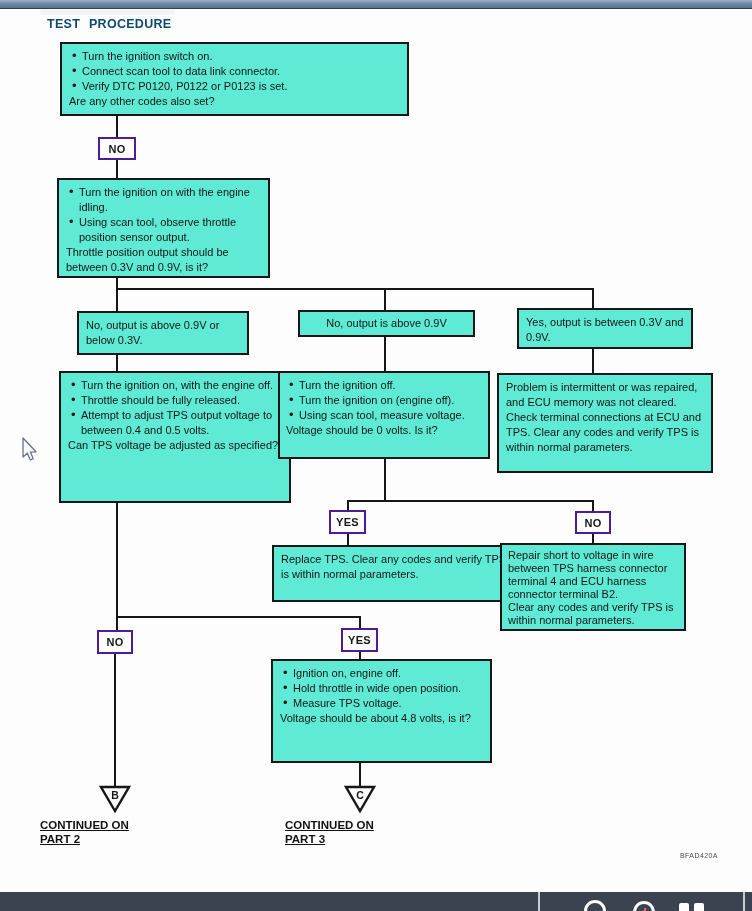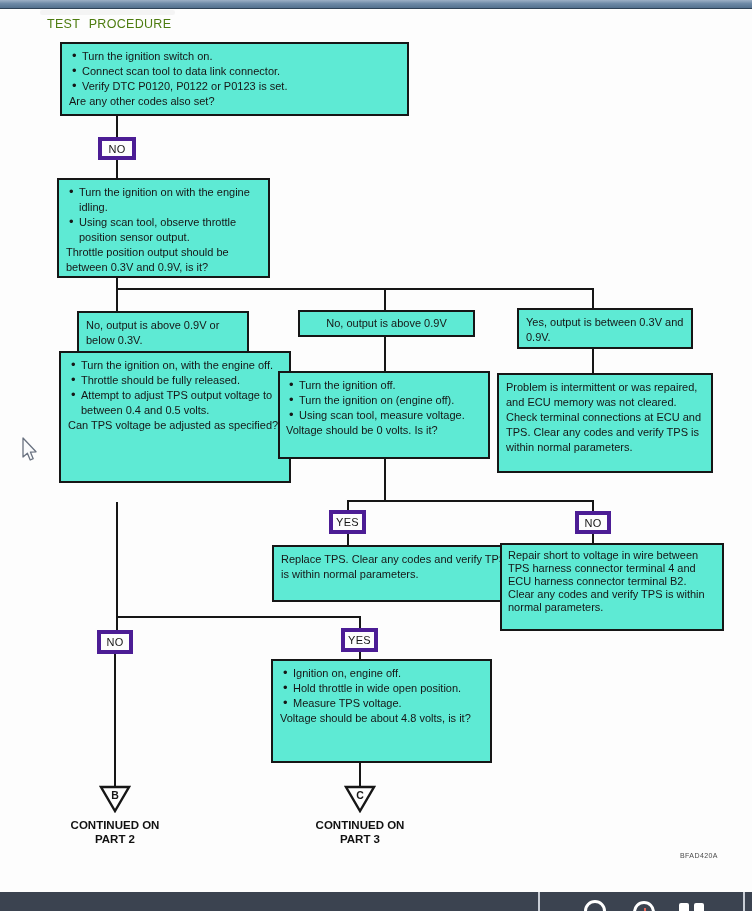--- a/index.html
+++ b/index.html
@@ -19,7 +19,7 @@
   }
   .title {
     position:absolute; left:47px; top:17px;
-    font-size:12.5px; font-weight:normal; letter-spacing:.3px; word-spacing:5px; color:#4d7c0f;
+    font-size:12.5px; font-weight:bold; letter-spacing:.3px; word-spacing:5px; color:#0c4a6e;
   }
   .fbox {
     position:absolute; border:2px solid #161616; background:#5eead4;

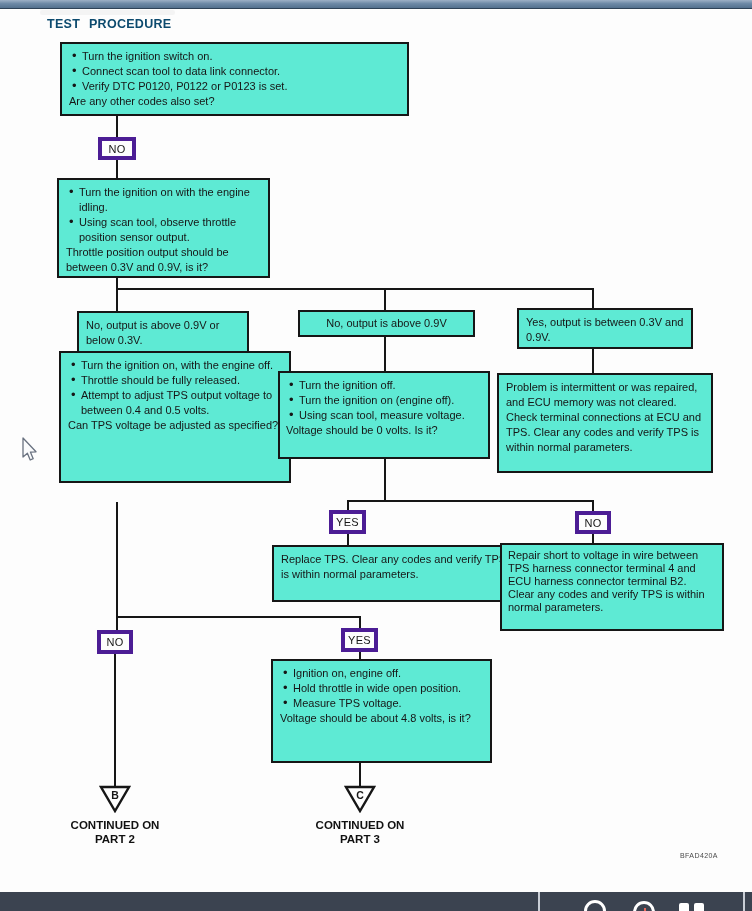--- a/index.html
+++ b/index.html
@@ -29,8 +29,8 @@
   .li::before { content:"\2022"; position:absolute; left:3px; top:-1px; font-size:13px; }
   .q { padding-left:0; }
   .tag {
-    position:absolute; border:4px solid #4c1d95; background:#fdfdfd;
-    font-size:11px; font-weight:normal; display:flex; align-items:center; justify-content:center;
+    position:absolute; border:2px solid #4c1d95; background:#fdfdfd;
+    font-size:11px; font-weight:bold; display:flex; align-items:center; justify-content:center;
     color:#161616; letter-spacing:.3px;
   }
   .vline, .hline { position:absolute; background:#161616; }

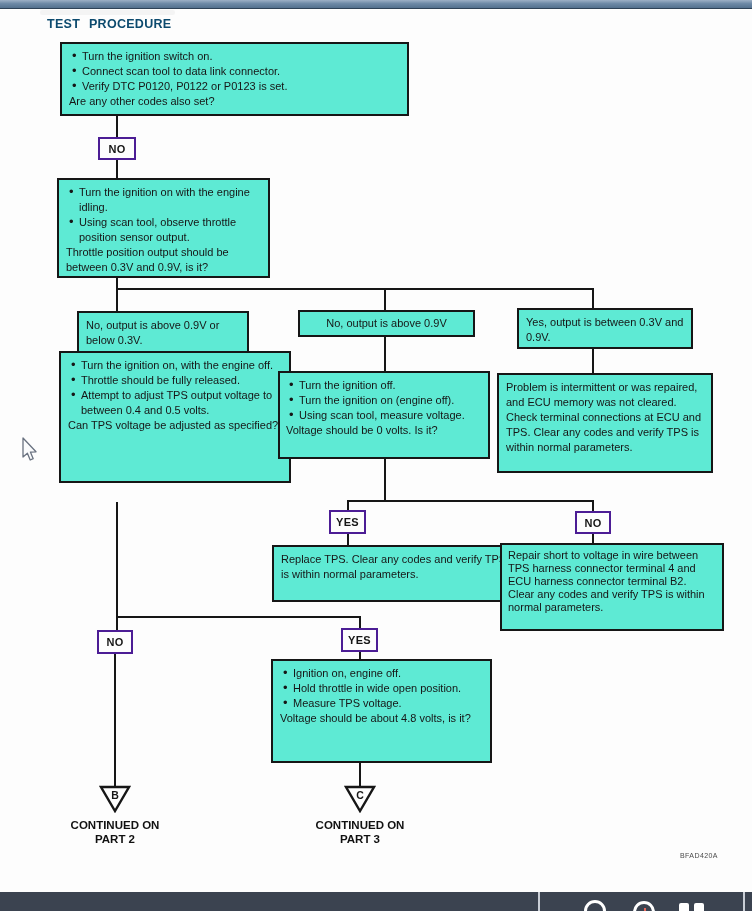--- a/index.html
+++ b/index.html
@@ -108,7 +108,7 @@
     <div>Yes, output is between 0.3V and 0.9V.</div>
   </div>
 
-  <div class="fbox" style="left:59px;top:351px;width:232px;height:132px">
+  <div class="fbox" style="left:59px;top:371px;width:232px;height:132px">
     <div class="li">Turn the ignition on, with the engine off.</div>
     <div class="li">Throttle should be fully released.</div>
     <div class="li">Attempt to adjust TPS output voltage to between 0.4 and 0.5 volts.</div>

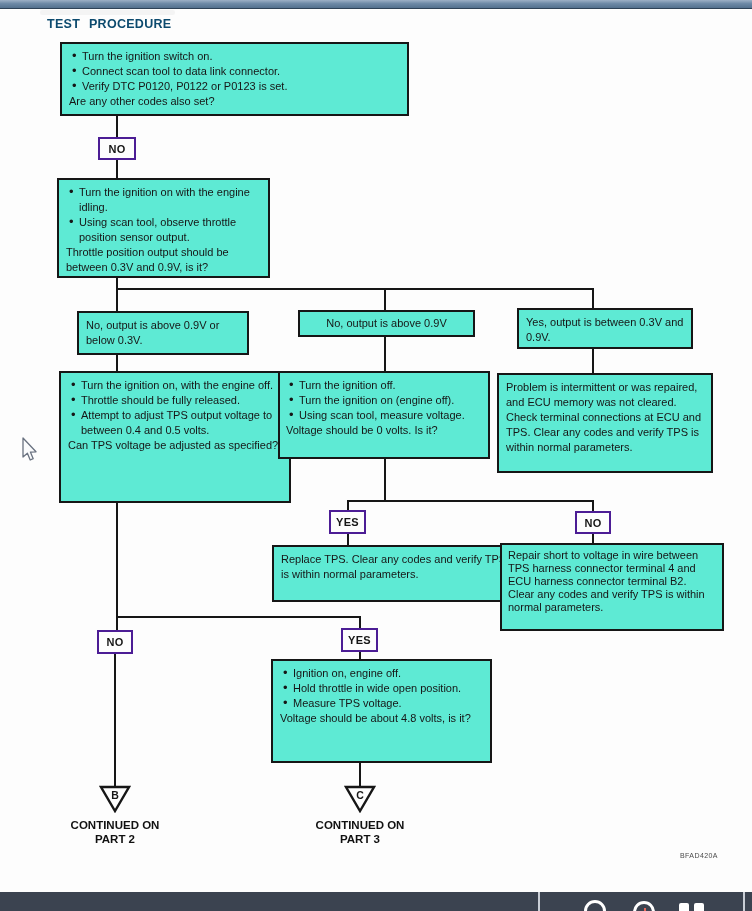--- a/index.html
+++ b/index.html
@@ -137,7 +137,7 @@
     <div>Replace TPS. Clear any codes and verify TPS is within normal parameters.</div>
   </div>
 
-  <div class="fbox" style="left:500px;top:543px;width:224px;height:88px;line-height:13px;padding:4px 6px">
+  <div class="fbox" style="left:500px;top:543px;width:186px;height:88px;line-height:13px;padding:4px 6px">
     <div>Repair short to voltage in wire between TPS harness connector terminal 4 and ECU harness connector terminal B2.</div>
     <div>Clear any codes and verify TPS is within normal parameters.</div>
   </div>

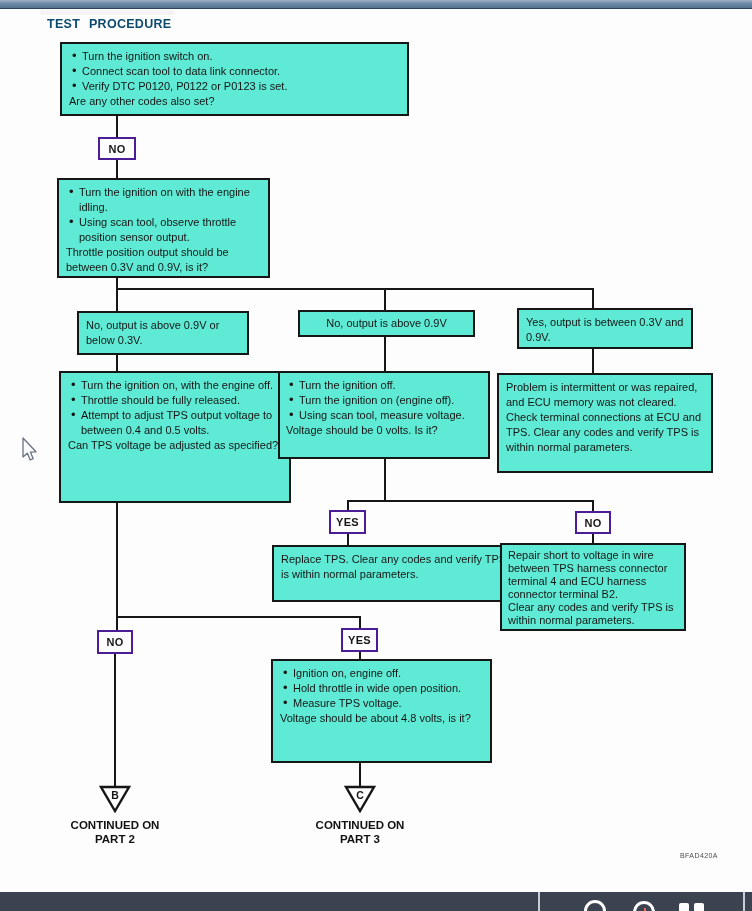--- a/index.html
+++ b/index.html
@@ -38,7 +38,7 @@
   .hline { height:2px; }
   .centered { display:flex; align-items:center; justify-content:center; text-align:left; }
   .tri { position:absolute; }
-  .contlbl { position:absolute; width:150px; text-align:center; font-weight:bold; font-size:11.5px; line-height:13px; color:#111; }
+  .contlbl { position:absolute; width:150px; text-align:left; font-weight:bold; font-size:11.5px; line-height:13px; color:#111;text-decoration:underline; }
   .contlbl .l2 { margin-top:1px; }
   .doccode { position:absolute; left:680px; top:852px; font-size:7px; color:#4a4a4a; letter-spacing:.4px; }
   .cursor { position:absolute; left:18px; top:436px; }

